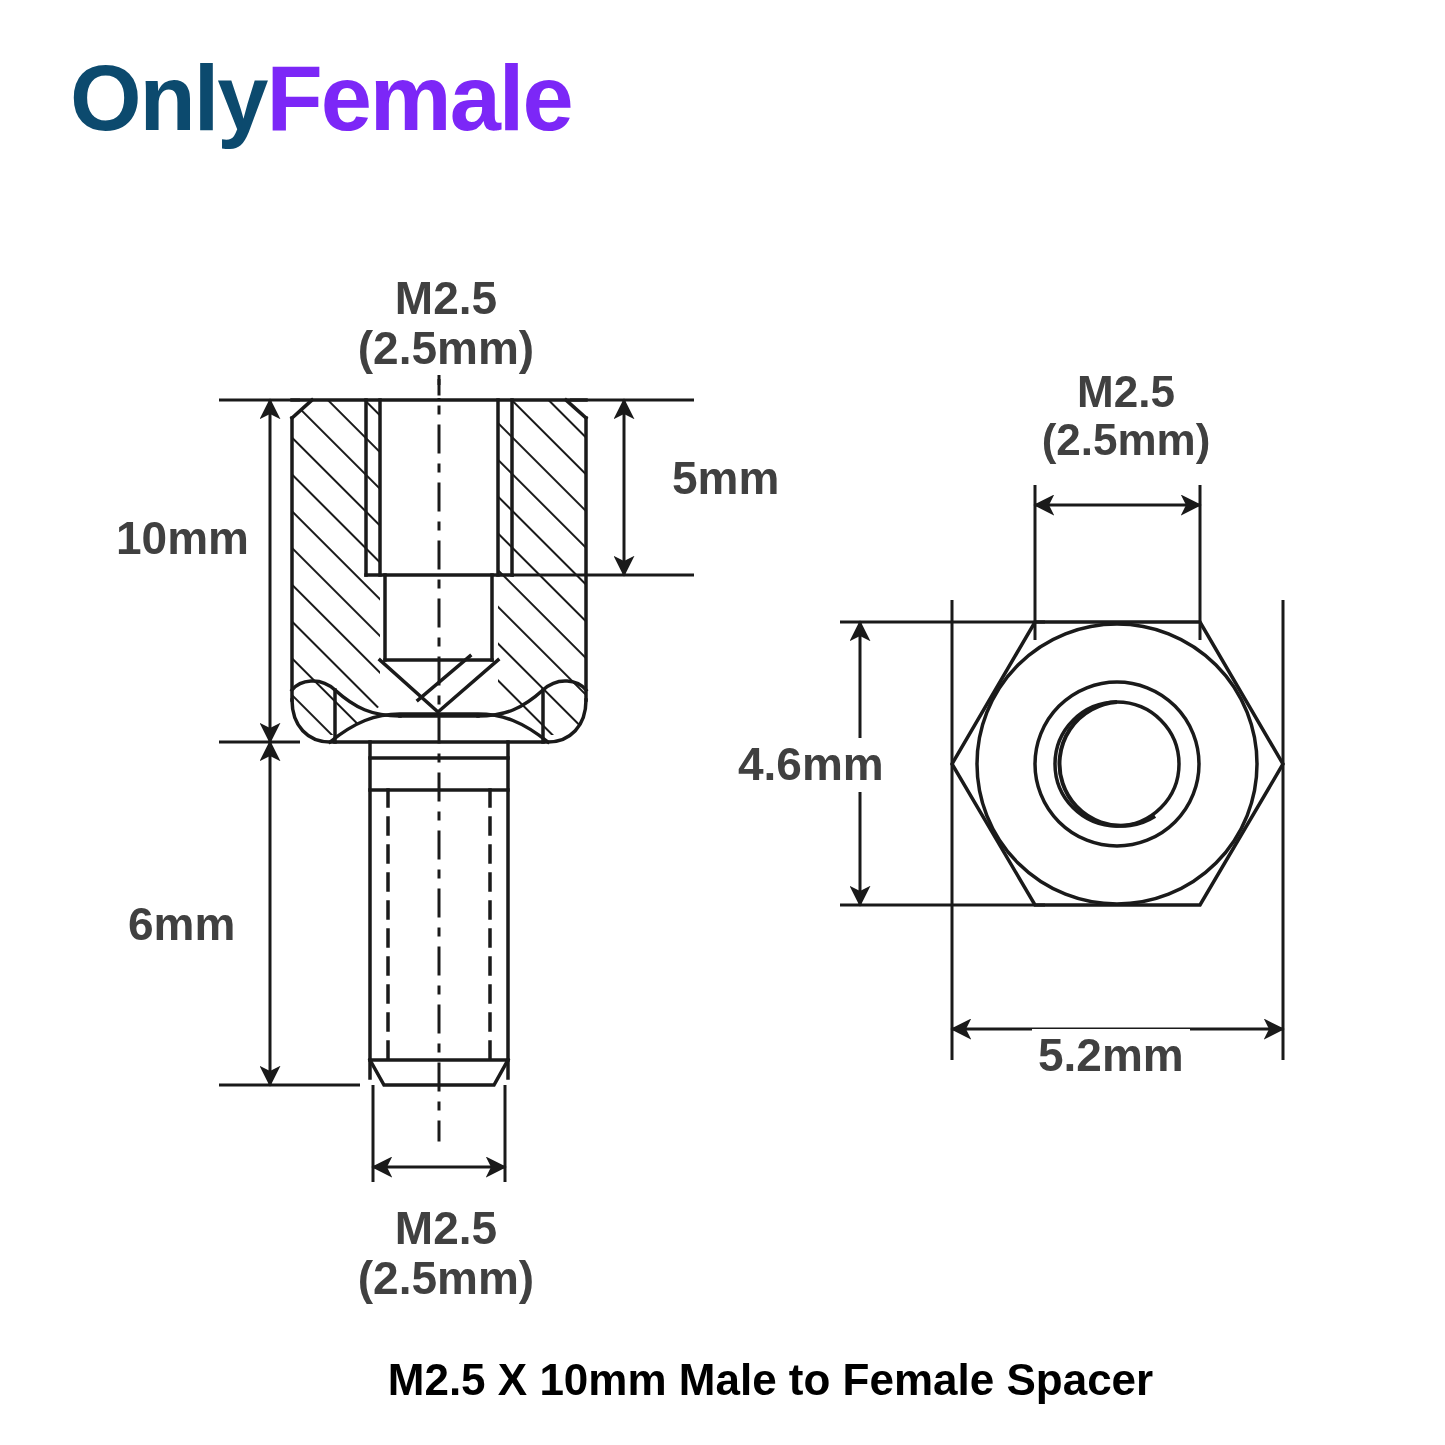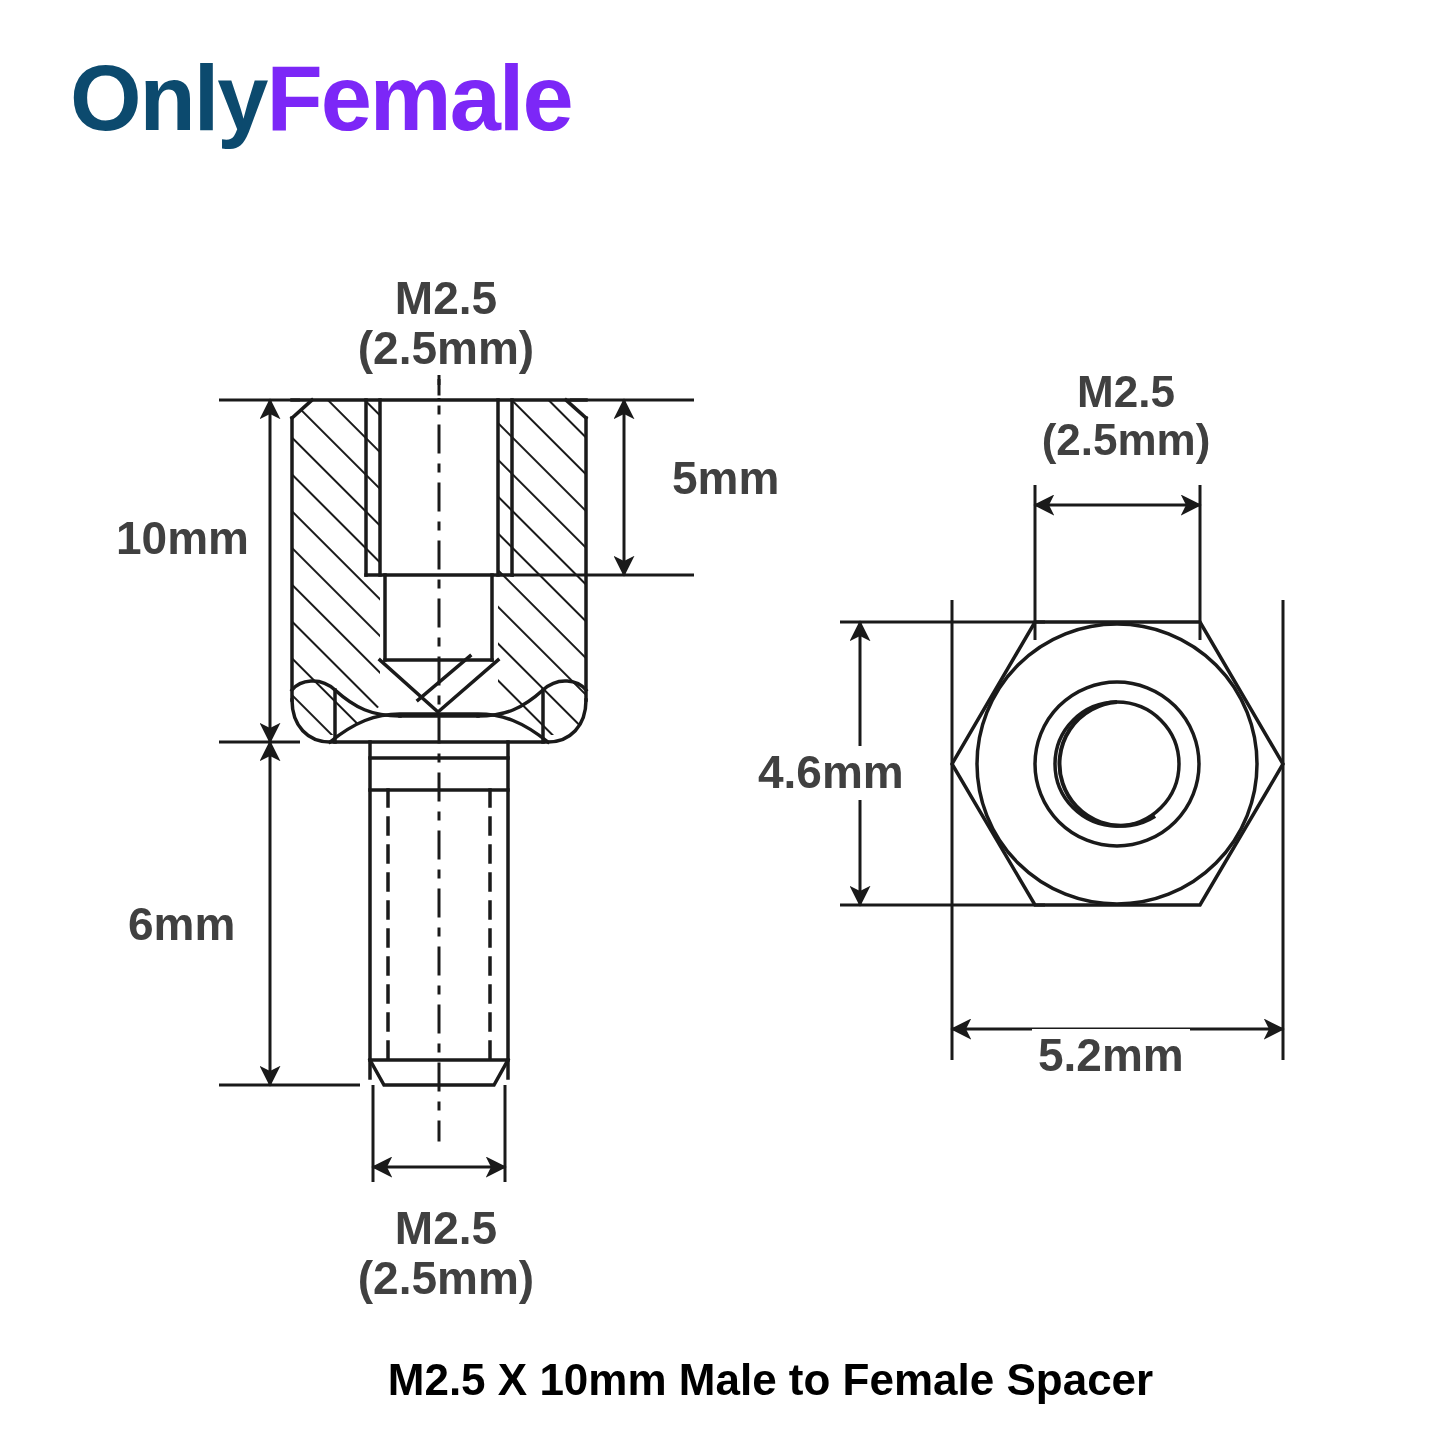--- a/index.html
+++ b/index.html
@@ -74,7 +74,7 @@
   #lbl-6mm        { left: 122px; top: 898px; }
   #lbl-bot-left   { left: 330px; top: 1202px; width: 220px; }
   #lbl-top-right  { left: 1010px; top: 366px; width: 220px; }
-  #lbl-46mm       { left: 752px; top: 738px; margin-top: 8px; }
+  #lbl-46mm       { left: 732px; top: 738px; }
   #lbl-52mm       { left: 1032px; top: 1029px; }
 </style>
 </head>

